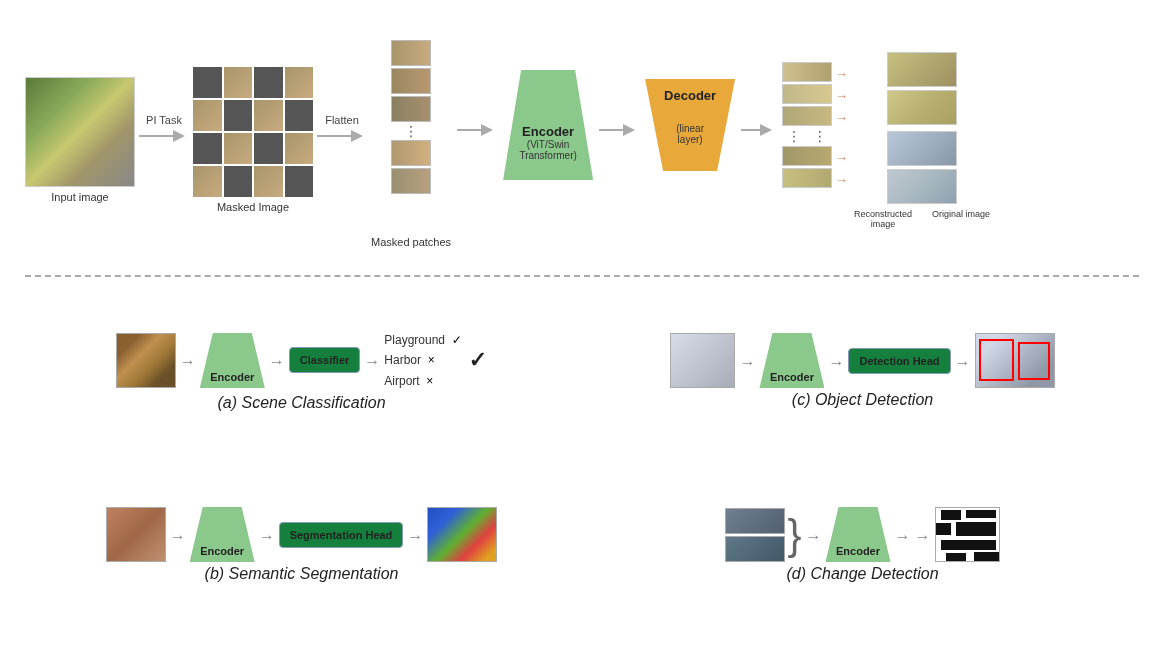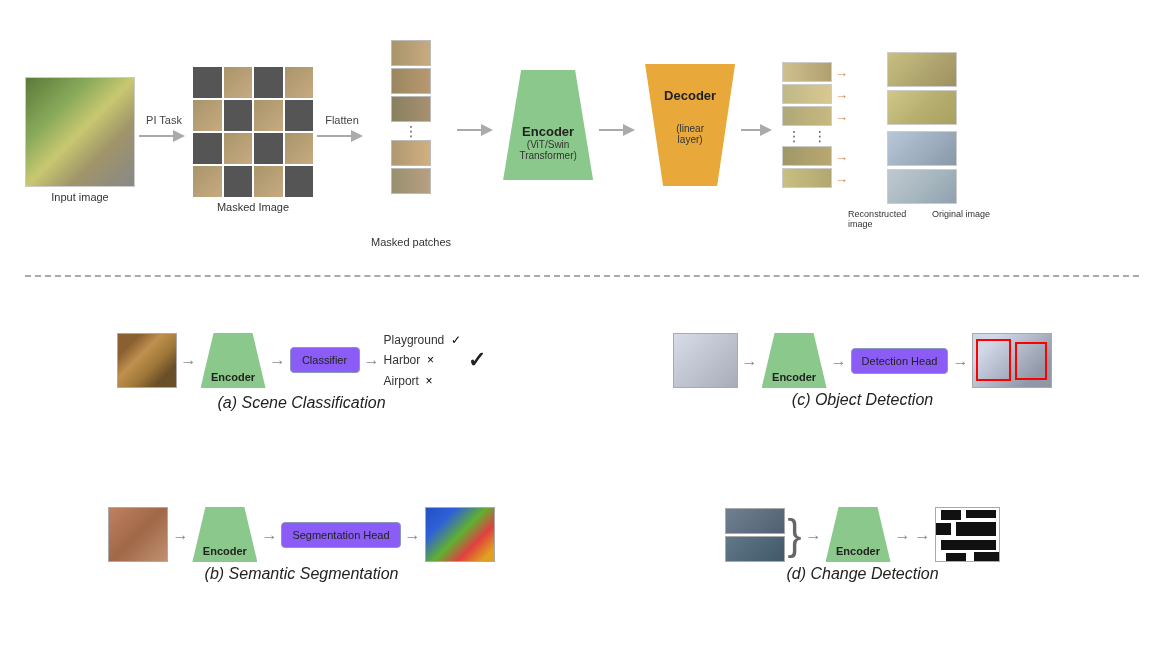--- a/index.html
+++ b/index.html
@@ -139,7 +139,7 @@
     
     .decoder-shape {
       width: 90px;
-      height: 122px;
+      height: 92px;
       background: #e8a83a;
       clip-path: polygon(0% 0%, 100% 0%, 80% 100%, 20% 100%);
       display: flex;

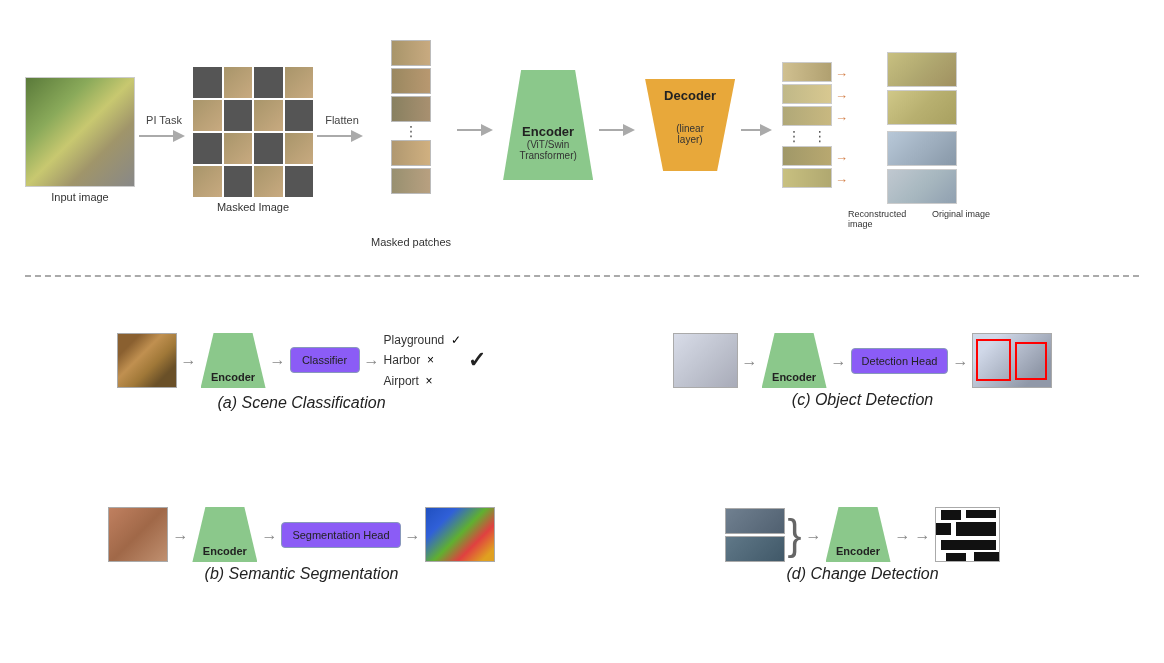--- a/index.html
+++ b/index.html
@@ -487,7 +487,7 @@
         </div>
       </div>
       <div style="display:flex;gap:8px;margin-top:-25px;">
-        <div style="font-size:9px;color:#333;text-align:left;width:70px;">Reconstructed image</div>
+        <div style="font-size:9px;color:#333;text-align:center;width:70px;">Reconstructed image</div>
         <div style="font-size:9px;color:#333;text-align:center;width:70px;">Original image</div>
       </div>
     </div>

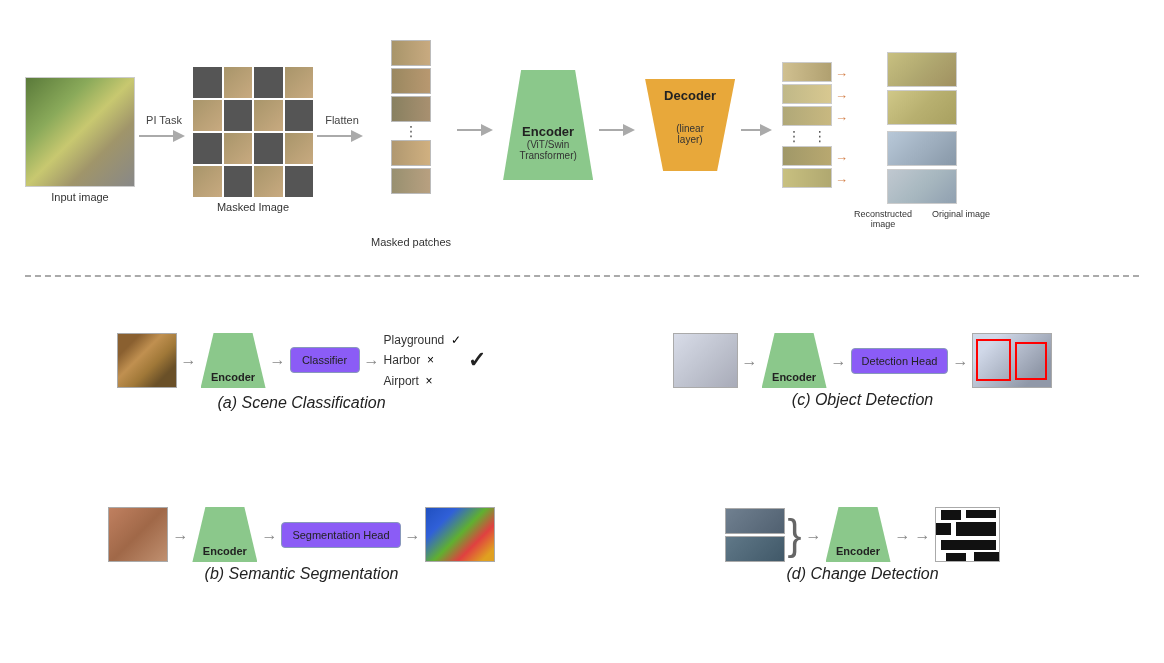--- a/index.html
+++ b/index.html
@@ -239,12 +239,12 @@
 
     
     .head-box {
-      background: #8b5cf6;
+      background: #15803d;
       border: 1px solid #8899bb;
       border-radius: 4px;
       padding: 6px 10px;
       font-size: 11px;
-      font-weight: normal;
+      font-weight: bold;
       color: #222;
       text-align: center;
       min-width: 70px;

